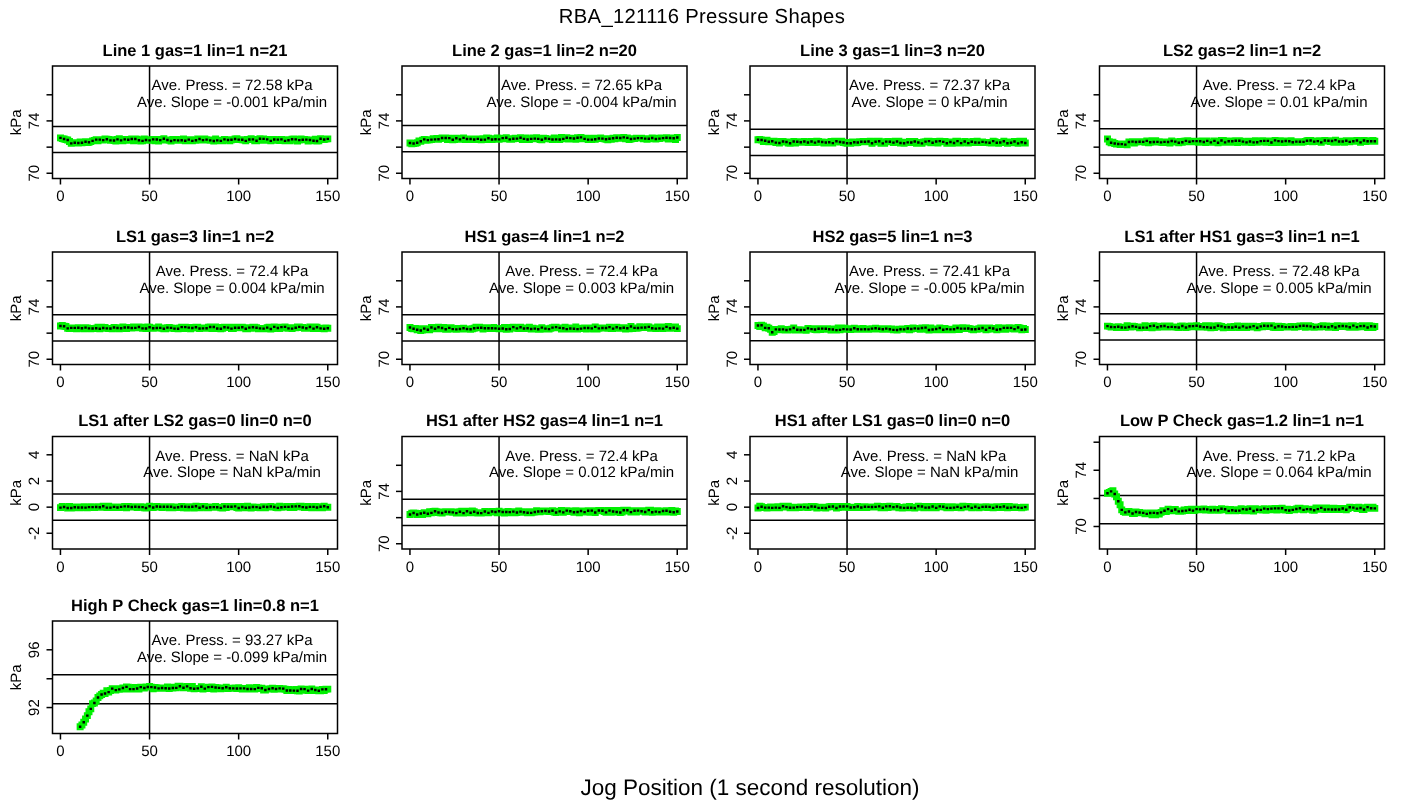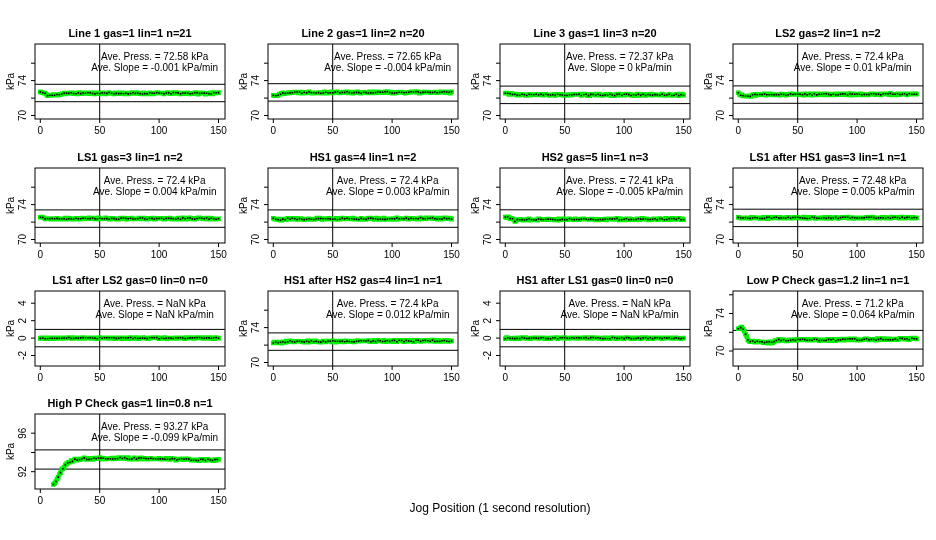--- a/index.html
+++ b/index.html
@@ -15,6 +15,7 @@
 <body>
 
 <div class="canvas">
+  <div class="main-title">RBA_121116  Pressure Shapes</div>
   <svg id="panels" width="936" height="540" viewBox="0 0 936 540">
       <g>
         <text x="130" y="37" font-size="11" text-anchor="middle" font-weight="bold">Line 1 gas=1 lin=1 n=21</text>

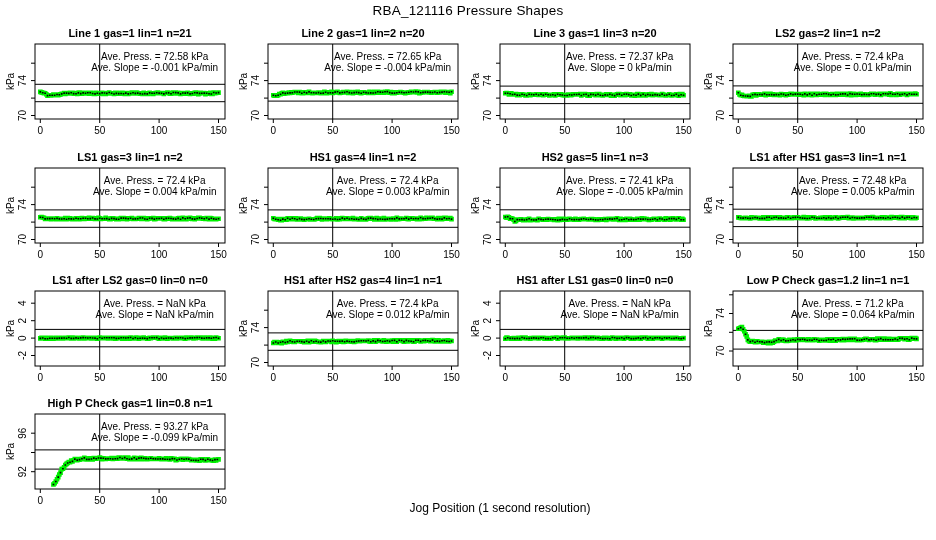--- a/index.html
+++ b/index.html
@@ -7,7 +7,7 @@
           font-family:"Liberation Sans","DejaVu Sans",sans-serif;color:#000;}
   .main-title{position:absolute;top:3px;left:0;width:936px;text-align:center;
               font-size:13.5px;letter-spacing:0.2px;}
-  .xlabel{position:absolute;top:501px;left:200px;width:600px;text-align:center;font-size:12px;}
+  .xlabel{position:absolute;top:517px;left:200px;width:600px;text-align:center;font-size:15px;}
   svg{position:absolute;top:0;left:0;}
   svg text{font-family:"Liberation Sans","DejaVu Sans",sans-serif;fill:#000;}
 </style>

